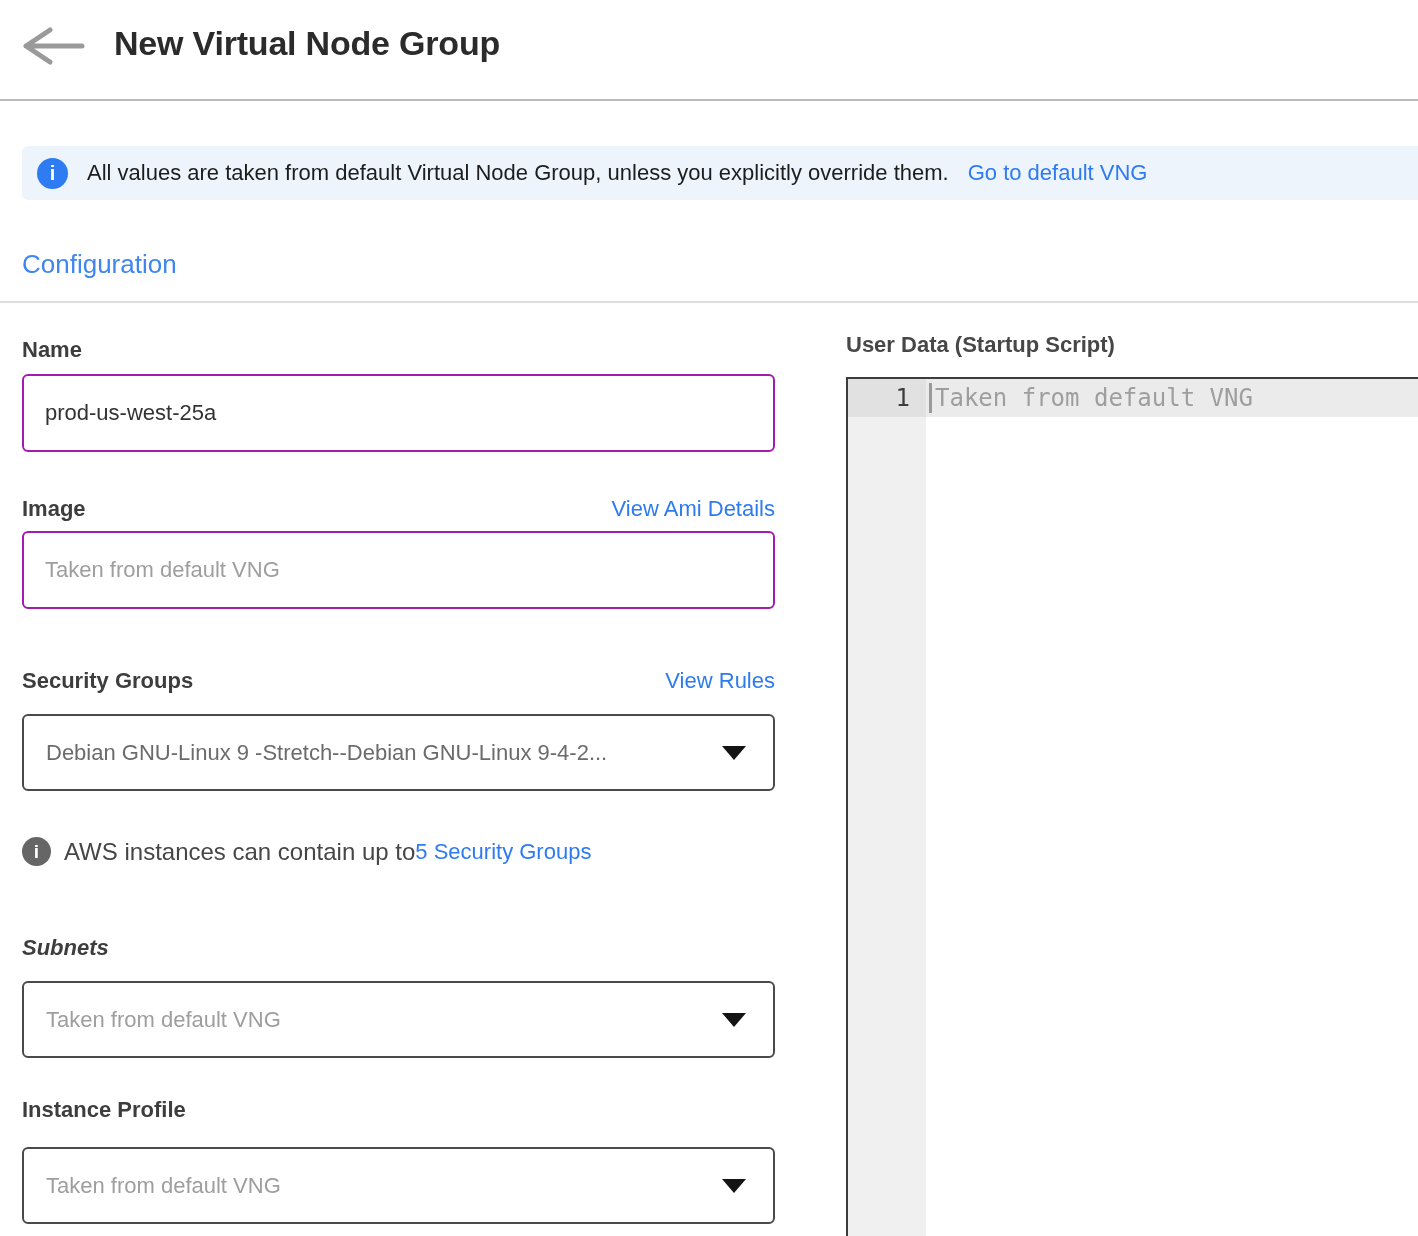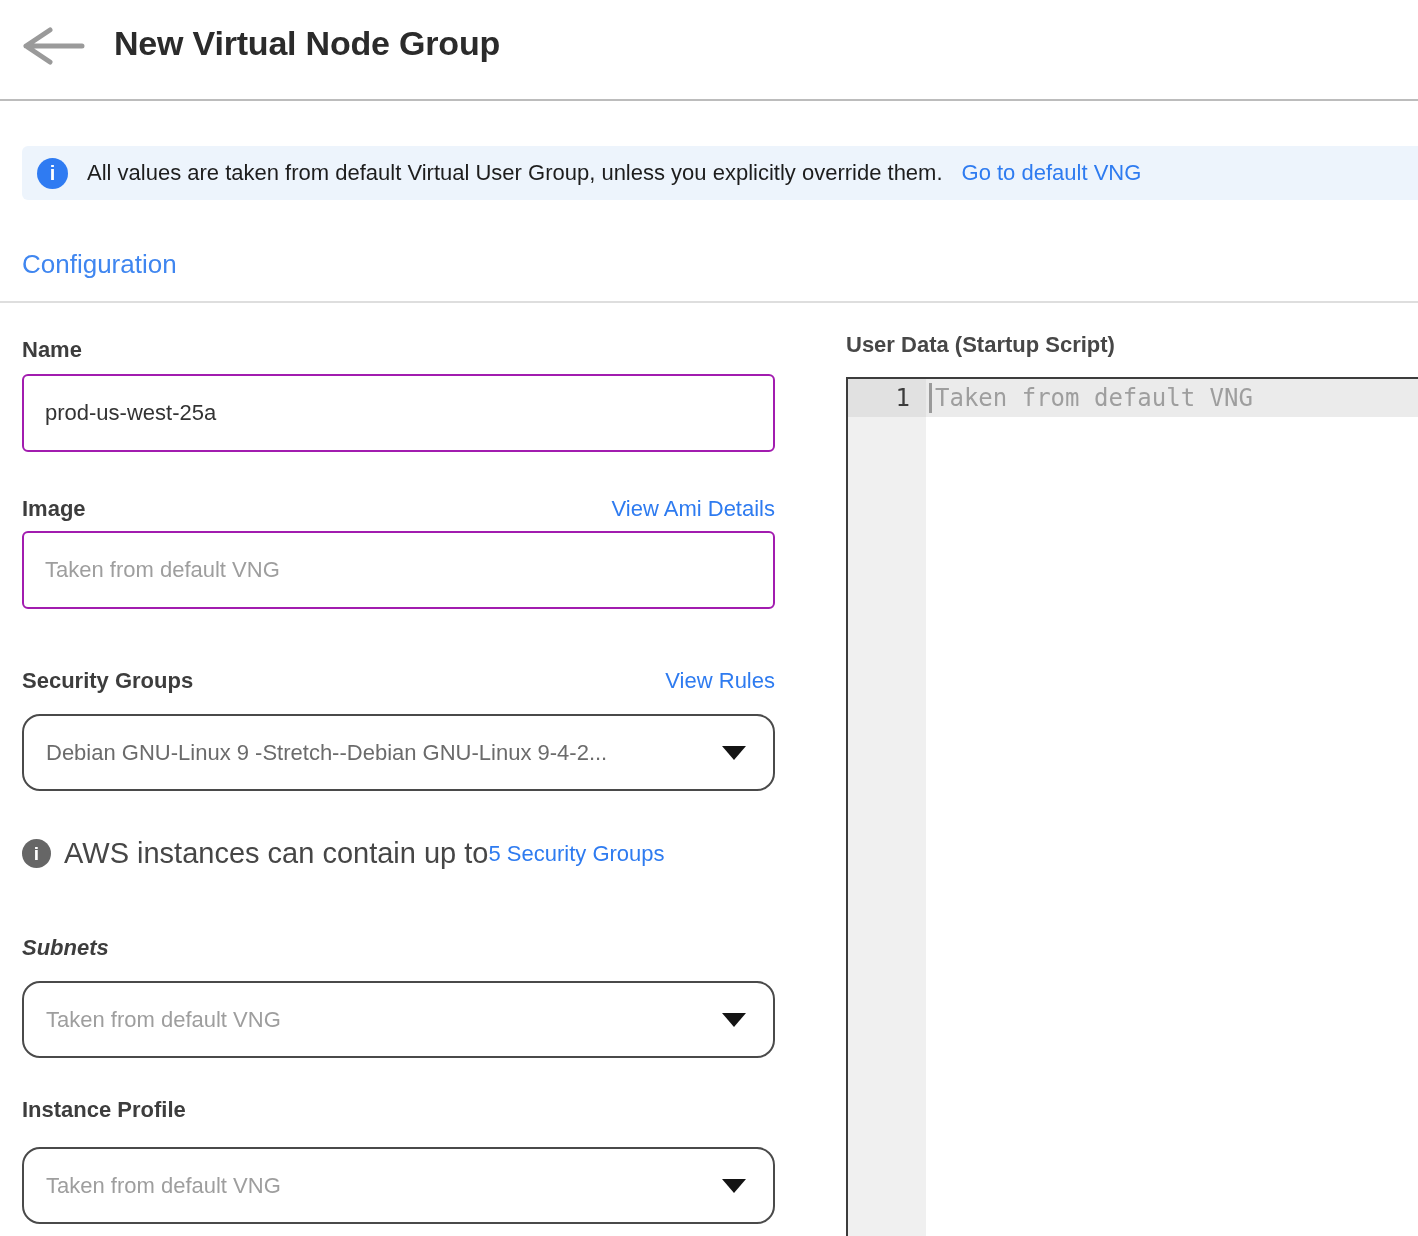--- a/index.html
+++ b/index.html
@@ -123,7 +123,7 @@
 
   <div class="abs banner">
     <span class="info-icon-blue">i</span>
-    <span class="banner-text">All values are taken from default Virtual User Group, unless you explicitly override them.</span>
+    <span class="banner-text">All values are taken from default Virtual Node Group, unless you explicitly override them.</span>
     <a class="banner-link">Go to default VNG</a>
   </div>
 

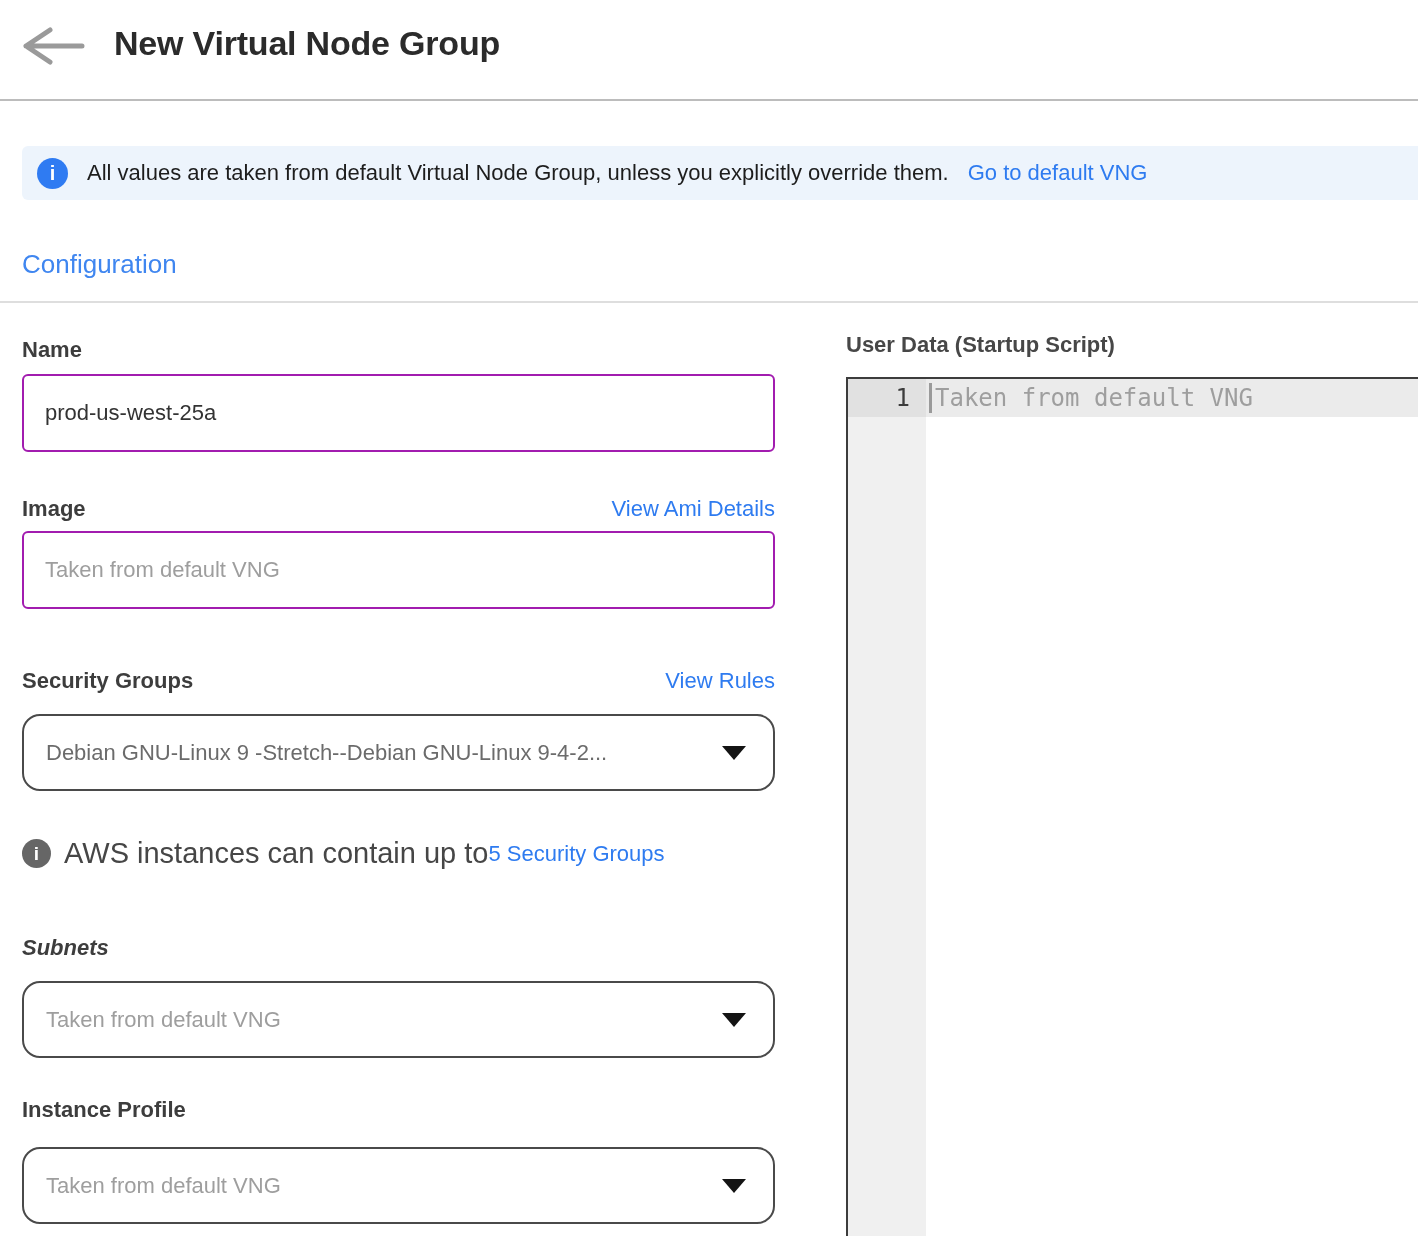--- a/index.html
+++ b/index.html
@@ -60,7 +60,7 @@
   .text-input::placeholder { color:#9e9e9e; opacity:1; }
 
   .select-box {
-    width:753px; height:77px; border:2px solid #4a4a4a; border-radius:18px;
+    width:753px; height:77px; border:2px solid #4a4a4a; border-radius:6px;
     background:#fff; display:flex; align-items:center; cursor:pointer;
   }
   .select-text {

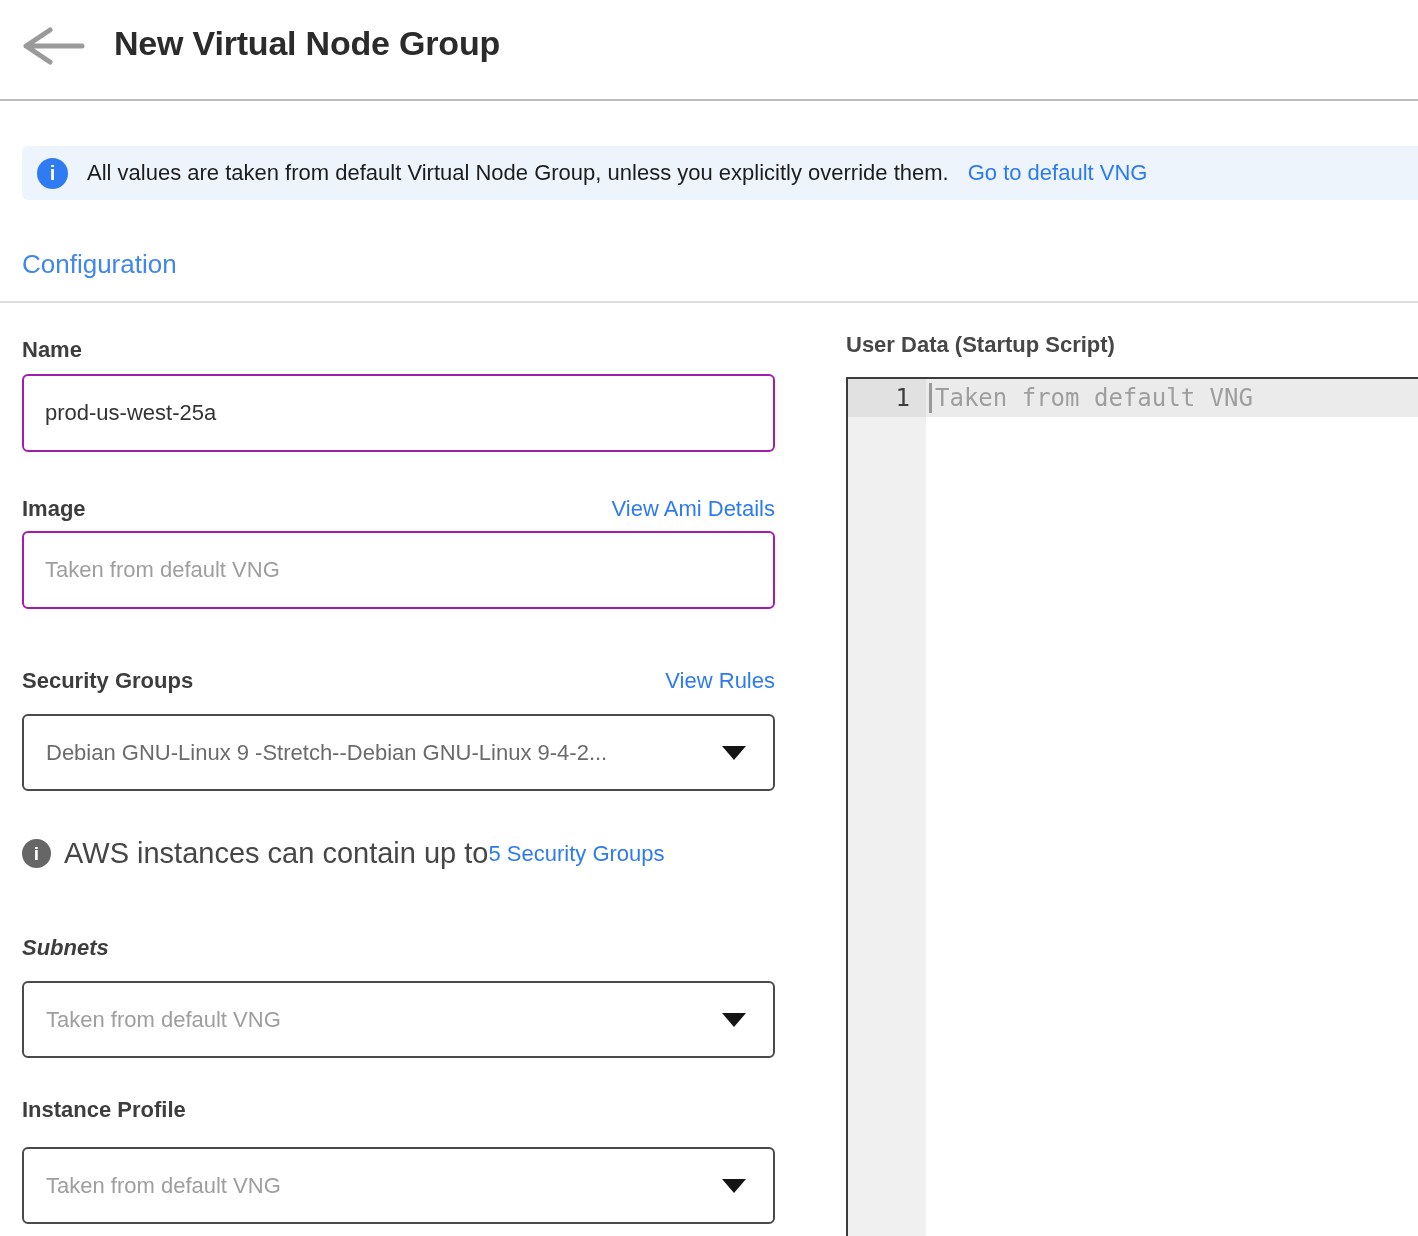--- a/index.html
+++ b/index.html
@@ -80,7 +80,7 @@
     color:#fff; font-size:19px; font-weight:700; font-style:normal;
     display:flex; align-items:center; justify-content:center; flex:0 0 auto;
   }
-  .note-text { margin-left:13px; font-size:29px; color:#464646; }
+  .note-text { margin-left:13px; font-size:24px; color:#464646; }
   .note-link { font-size:22px; color:#2e7bf0; cursor:pointer; }
 
   

